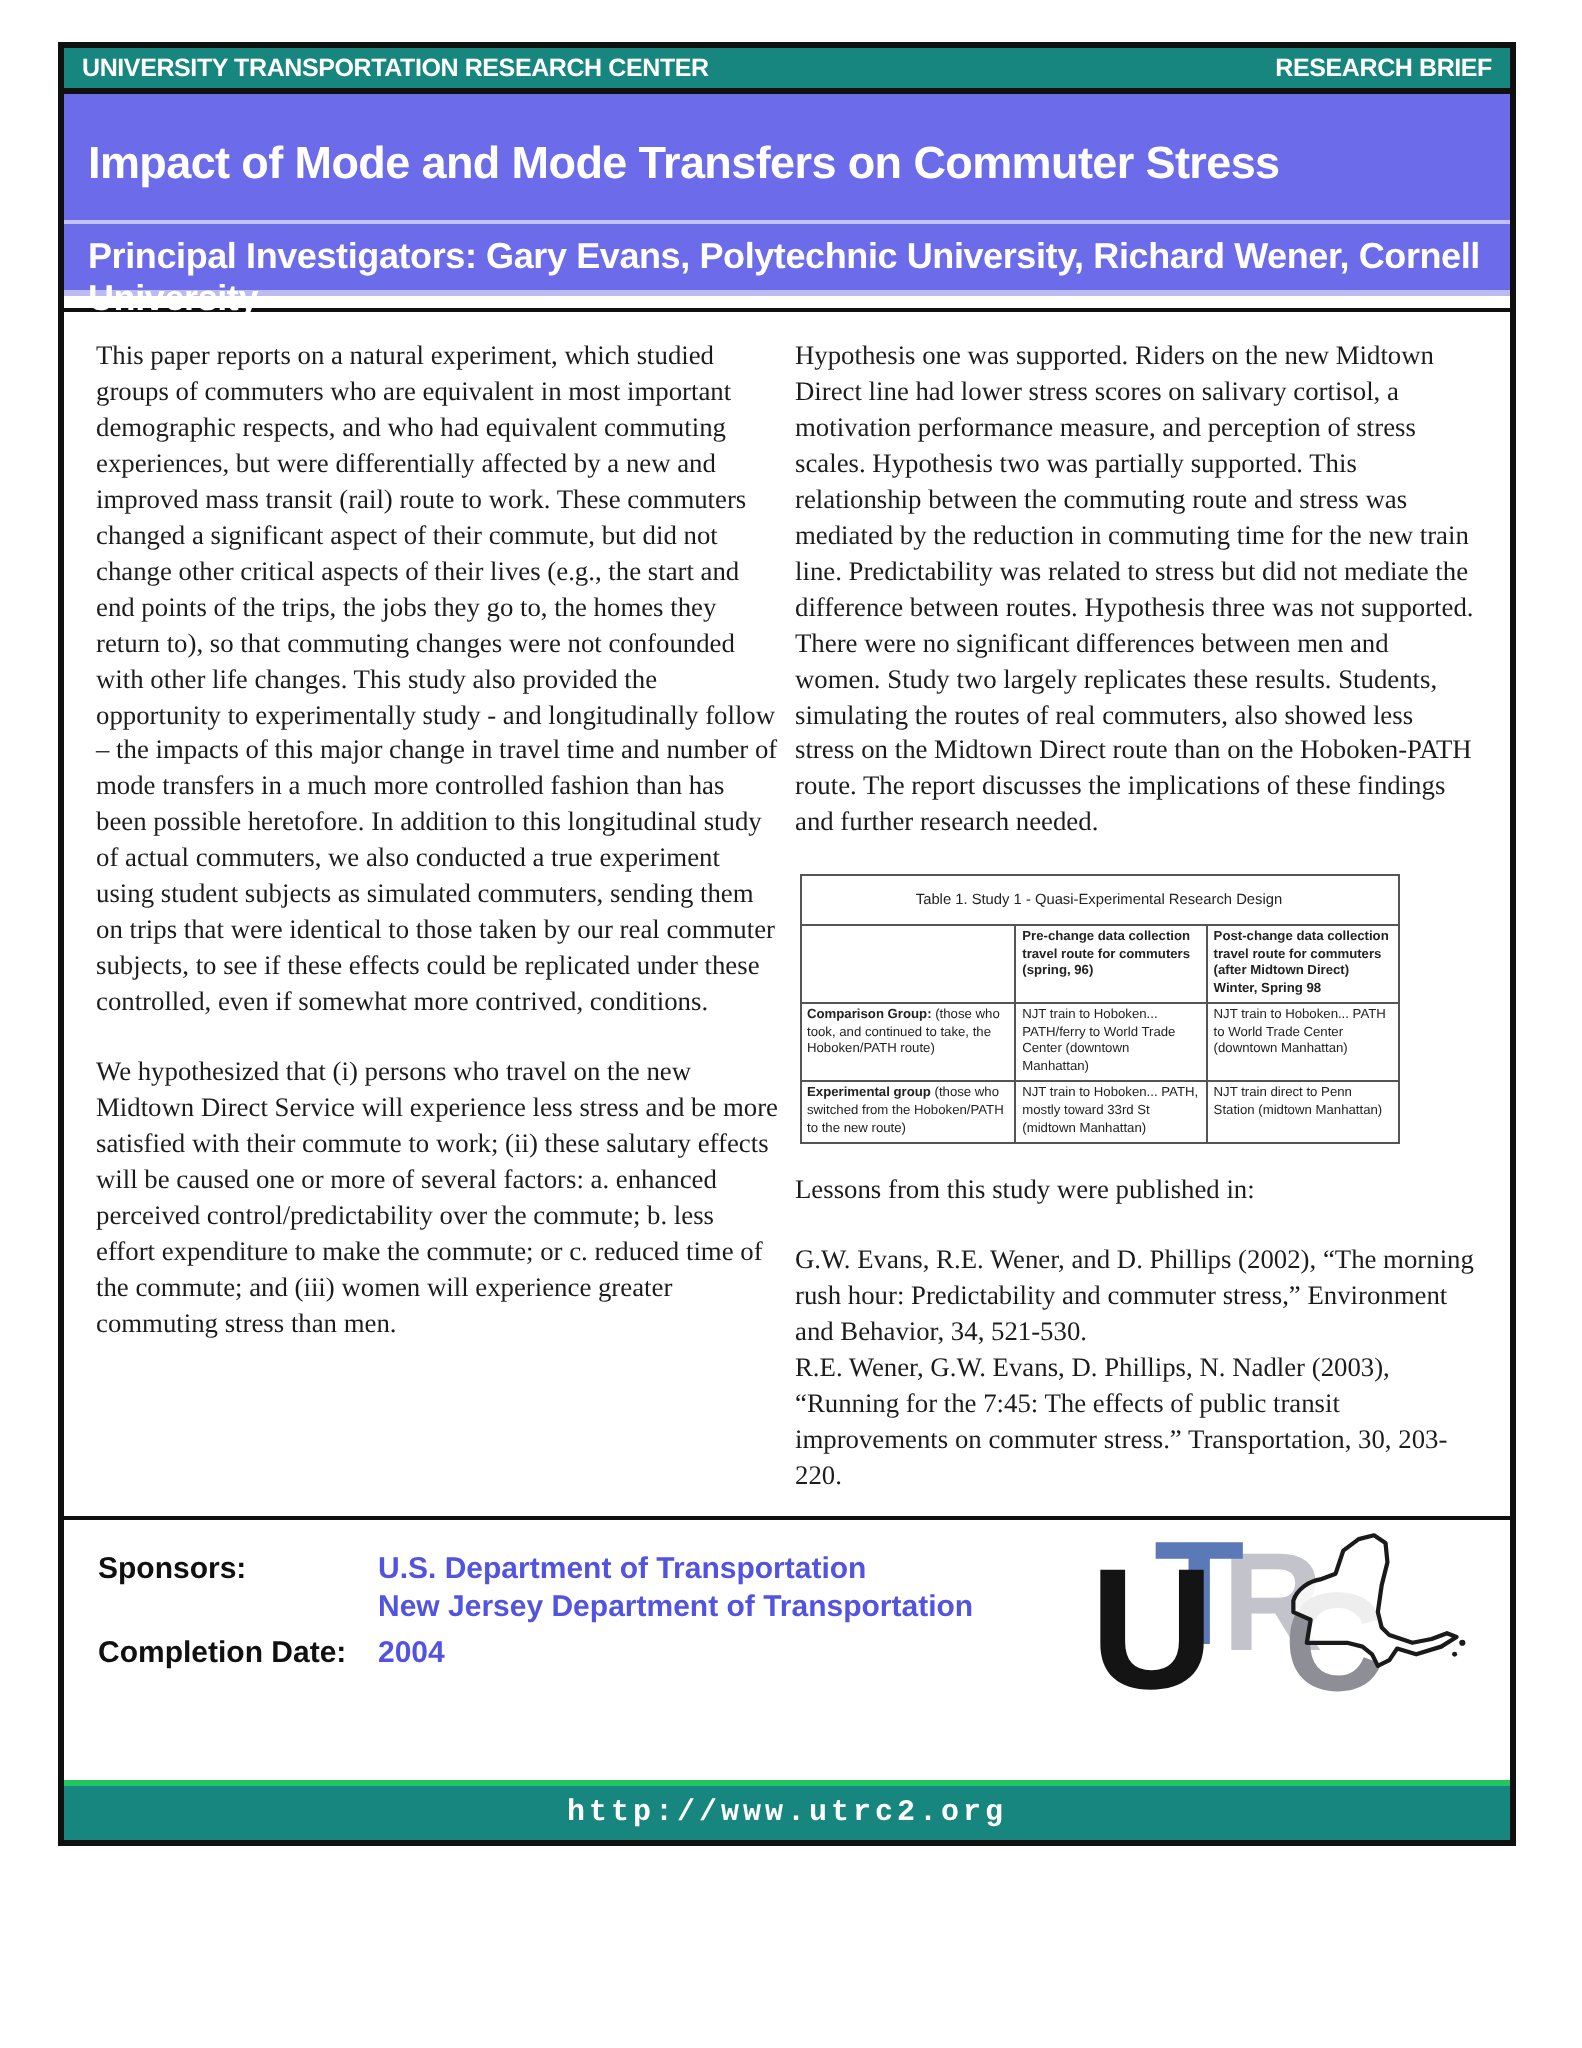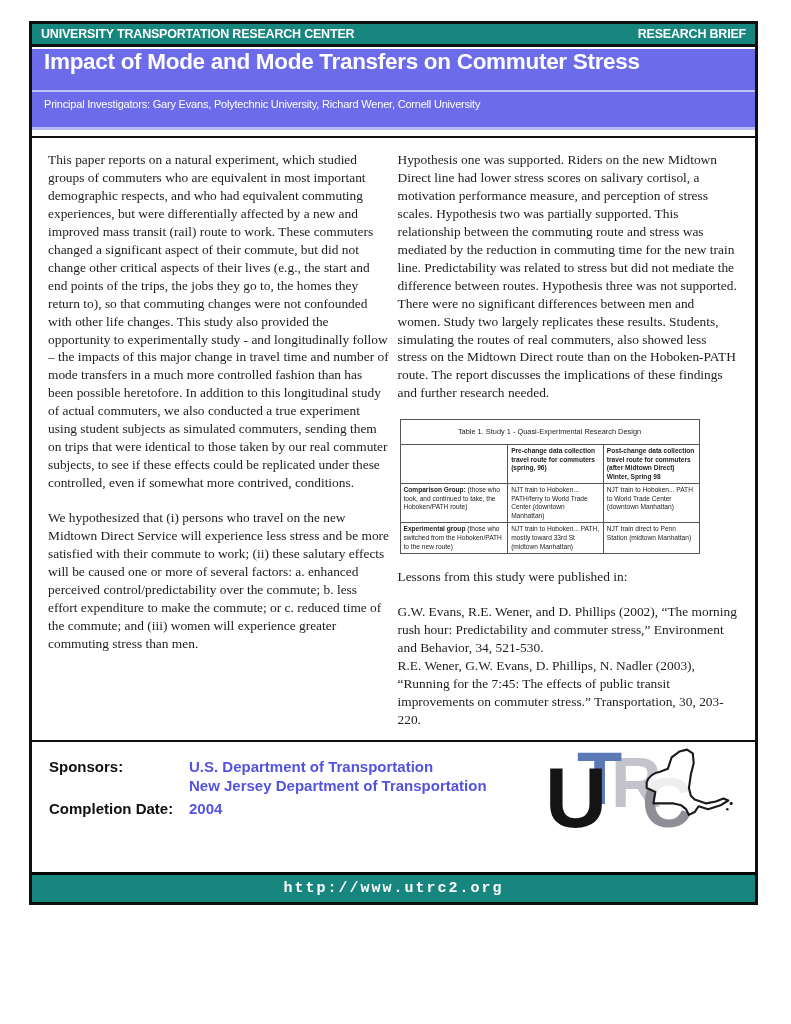--- a/index.html
+++ b/index.html
@@ -19,7 +19,7 @@
   }
   
   .banner{
-    background:#6c6cea;color:#ffffff;padding:0 12px 0 12px;height:78px;
+    background:#6c6cea;color:#ffffff;padding:20px 12px 0 12px;height:78px;
     box-sizing:content-box;border-bottom:3px solid #b9bbf2;
   }
   .banner .title{

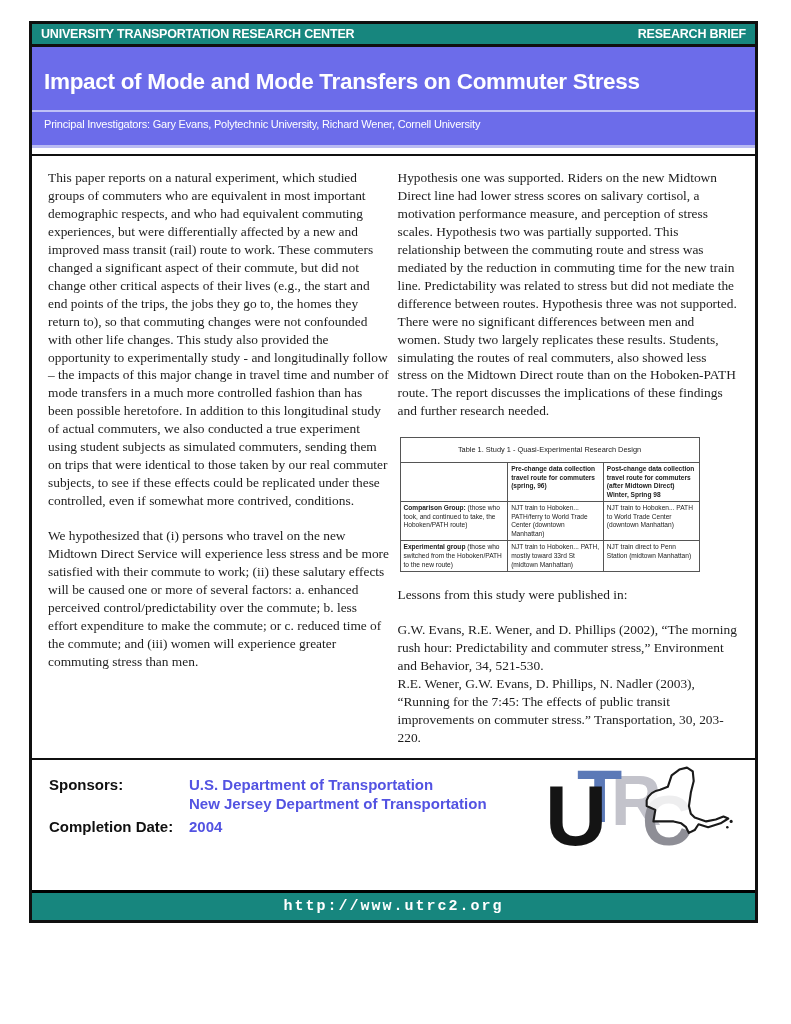--- a/index.html
+++ b/index.html
@@ -27,7 +27,7 @@
   }
   .banner .divider{height:2px;background:#bfc1f7;margin:15px -12px 0 -12px;}
   .banner .investigators{
-    font-size:11px;font-weight:normal;margin-top:6px;letter-spacing:-0.2px;
+    font-size:18px;font-weight:bold;margin-top:6px;letter-spacing:-0.2px;
   }
   .gap-strip{height:6px;background:#ffffff;}
   

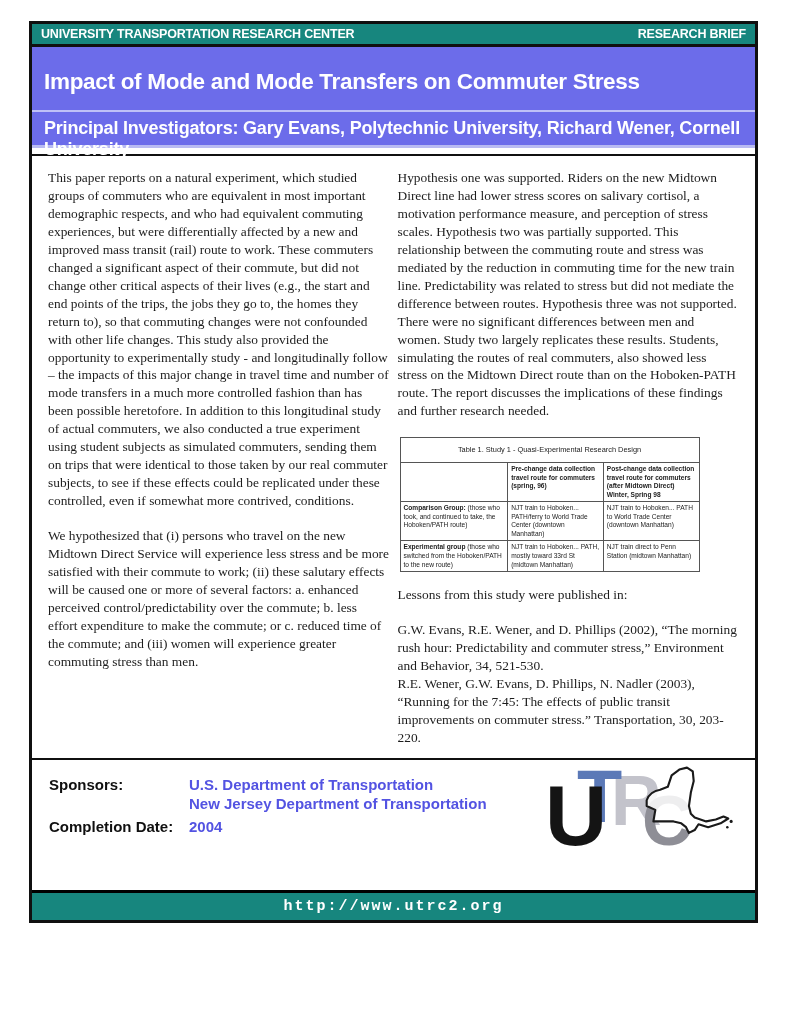--- a/index.html
+++ b/index.html
@@ -76,7 +76,7 @@
   
   .footer-gap{height:8px;background:#ffffff;}
   .footerbar{
-    background:#17867e;border-top:3px solid #000000;height:27px;line-height:27px;
+    background:#17867e;border-top:3px solid #22c55e;height:27px;line-height:27px;
     text-align:center;color:#ffffff;font-family:"Liberation Mono",monospace;
     font-weight:bold;font-size:15px;letter-spacing:2px;
   }

